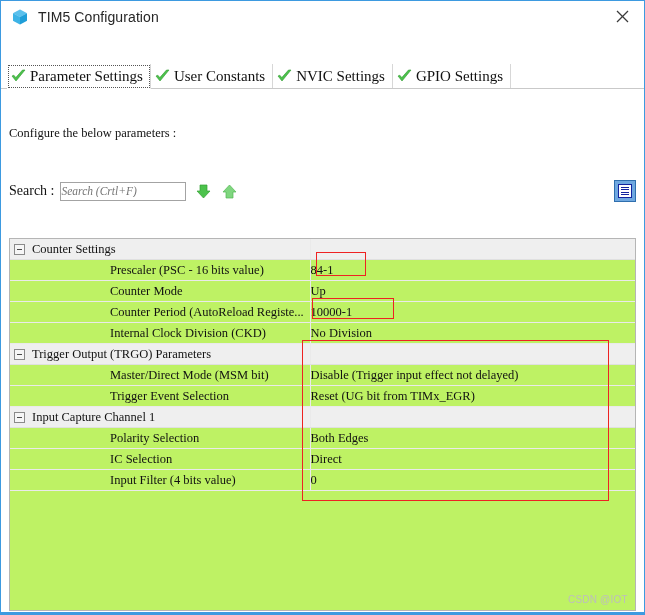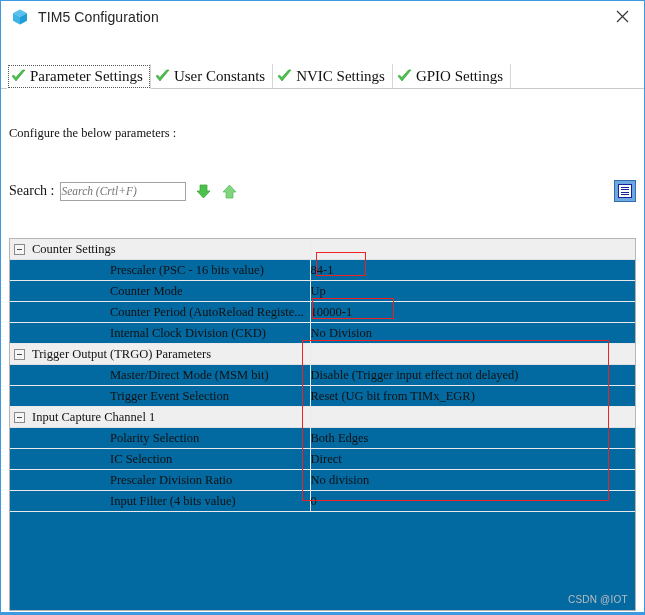--- a/index.html
+++ b/index.html
@@ -201,7 +201,7 @@
   .table-wrap {
     margin: 1px 8px 8px 8px;
     border: 1px solid #b5b5b5;
-    background: #0369a1;
+    background: #bef264;
     flex: 0 0 373px;
     height: 373px;
     box-sizing: border-box;

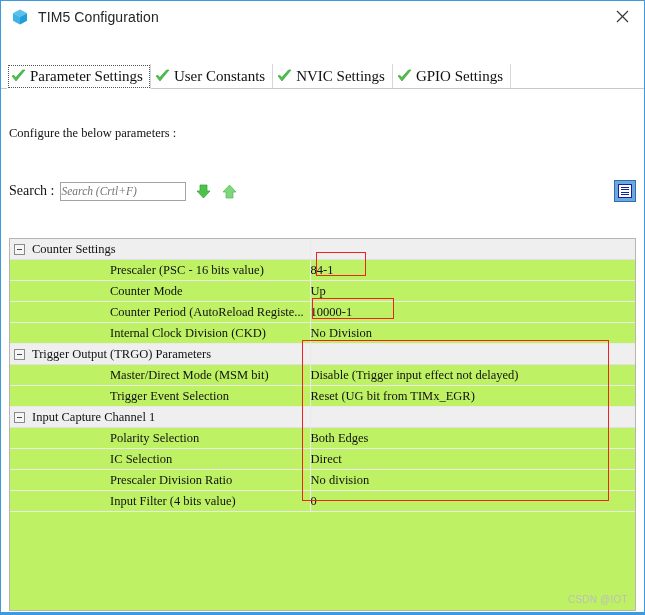--- a/index.html
+++ b/index.html
@@ -478,10 +478,6 @@
           <td class="val-cell">Direct</td>
         </tr>
         <tr>
-          <td class="name-cell indent">Prescaler Division Ratio</td>
-          <td class="val-cell">No division</td>
-        </tr>
-        <tr>
           <td class="name-cell indent">Input Filter (4 bits value)</td>
           <td class="val-cell">0</td>
         </tr>

